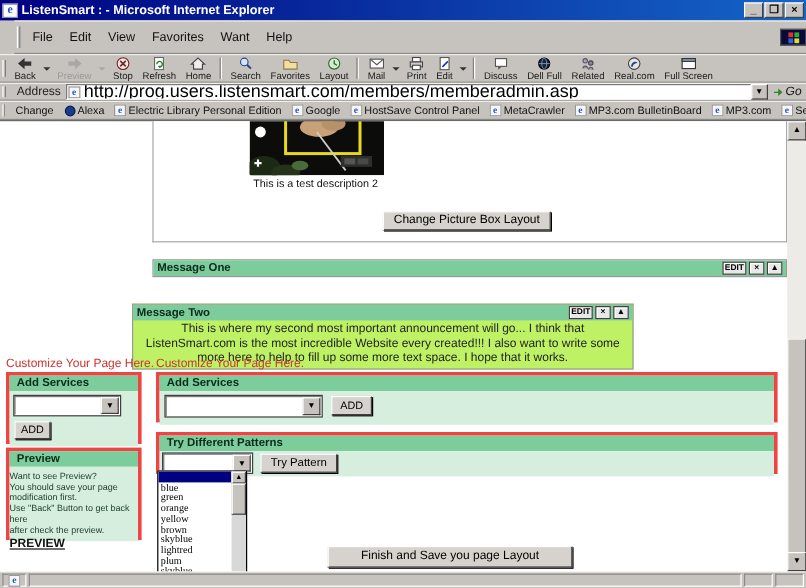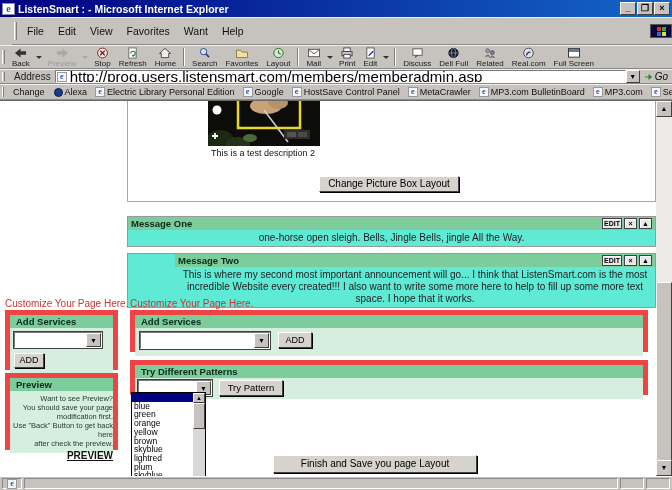--- a/index.html
+++ b/index.html
@@ -63,7 +63,7 @@
   .abs { position:absolute; }
 
   .section-border { border:1px solid #a8a8a8; background:#fff; }
-  .msg { border:1px solid #9a9a9a; background:#5eead4; }
+  .msg { border:1px solid #9a9a9a; background:#bef264; }
   .msg-header { height:13px; background:var(--header-green,#7CCC9C); display:flex; align-items:center; padding:0 3px; }
   .msg-title { font-weight:bold; font-size:9.5px; color:#0a2a1a; flex:1; }
   .mini-btn { height:11px; min-width:13px; background:#e8e8e8; border:1px solid #404040; box-shadow:inset 1px 1px 0 #fff;

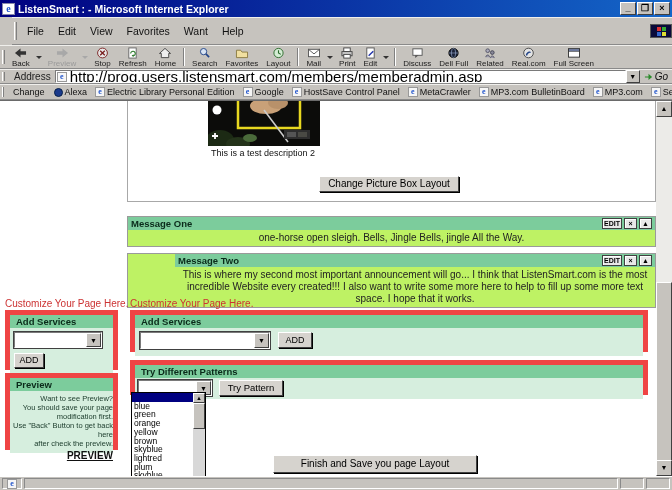--- a/index.html
+++ b/index.html
@@ -401,7 +401,6 @@
         <span class="mini-btn">×</span>
         <span class="mini-btn">▲</span>
       </div>
-      <div class="msg-body">one-horse open sleigh. Bells, Jingle Bells, jingle All the Way.</div>
     </div>
 
     <div class="abs msg" style="left:127px; top:152px; width:529px;padding-left:47px;">

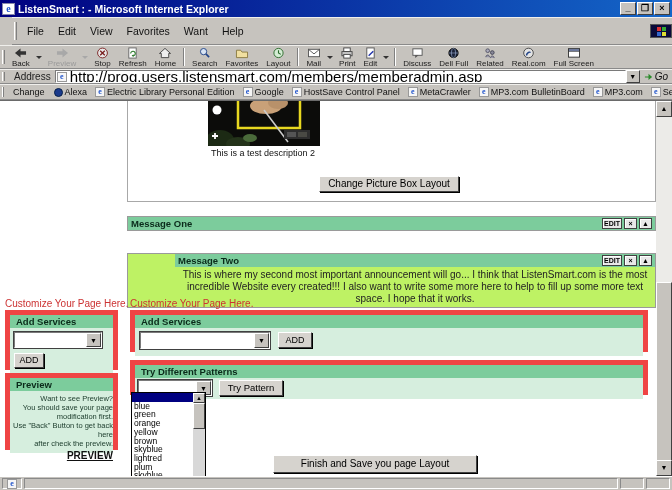--- a/index.html
+++ b/index.html
@@ -403,7 +403,7 @@
       </div>
     </div>
 
-    <div class="abs msg" style="left:127px; top:152px; width:529px;padding-left:47px;">
+    <div class="abs msg" style="left:110px; top:152px; width:418px;">
       <div class="msg-header">
         <span class="msg-title">Message Two</span>
         <span class="mini-btn">EDIT</span>

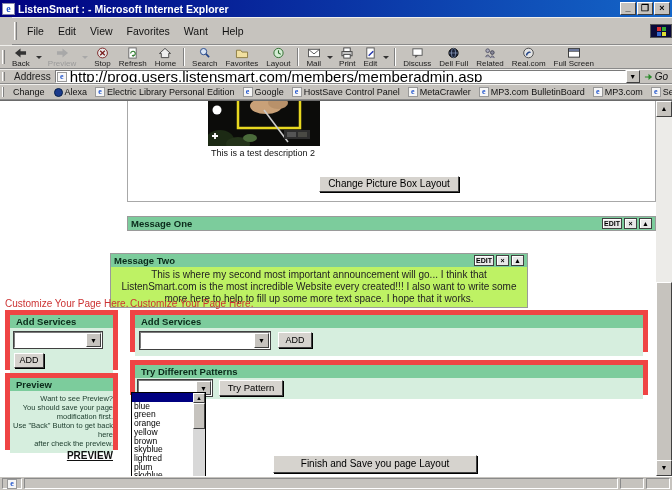--- a/index.html
+++ b/index.html
@@ -72,7 +72,7 @@
 
   .red-label { color:var(--label-red,#CC3333); font-size:10px; }
 
-  .panel { border:5px solid #ef4444; }
+  .panel { border:3px solid #ef4444; }
   .panel-header { height:13px; background:var(--header-green,#7CCC9C); font-weight:bold; font-size:9.5px; color:#0a2a1a;
     padding:1px 0 0 6px; }
   .panel-body { background:var(--panel-green,#D6EEDE); }

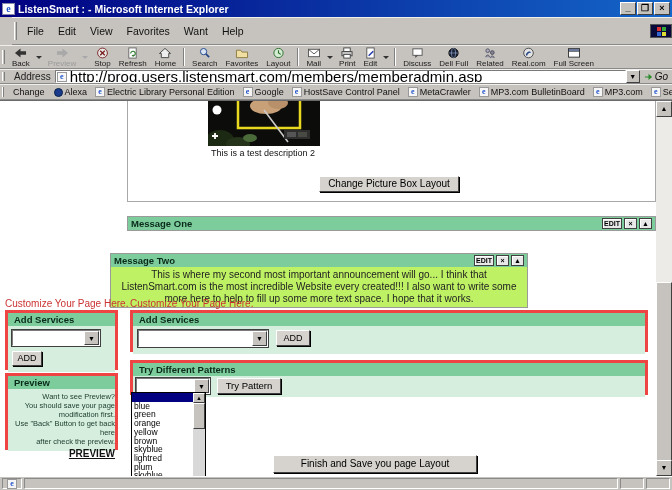--- a/index.html
+++ b/index.html
@@ -96,7 +96,7 @@
   .sthumb { background:var(--chrome,#c6c3be); border:1px solid; border-color:#fff #404040 #404040 #fff; }
 
   
-  .preview-body { font-size:7.5px; color:#1a3a2a; text-align:right; line-height:9px; padding-top:3px; }
+  .preview-body { font-size:7.5px; color:#1a3a2a; text-align:left; line-height:9px; padding-top:3px; }
   .preview-link { display:block; font-size:10px; font-weight:bold; color:#111; text-decoration:underline; margin-top:3px; }
 
   

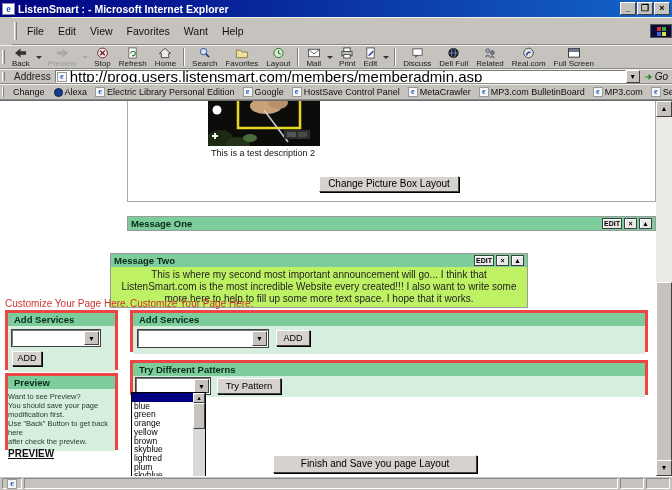--- a/index.html
+++ b/index.html
@@ -87,7 +87,7 @@
 
   
   .pattern-list { background:#fff; border:1px solid #000; display:flex; z-index:50; }
-  .plist-rows { flex:1; overflow:hidden; }
+  .plist-rows { flex:1; overflow:hidden;font-family:Liberation Serif, serif; }
   .plist-row { height:8.72px; line-height:8.8px; font-size:8.5px; padding-left:2px; color:#000; white-space:nowrap; }
   .plist-row.hl { background:var(--highlight,#000080); }
   .plist-scroll { width:12px; background:#d8d8d8; display:flex; flex-direction:column; }

